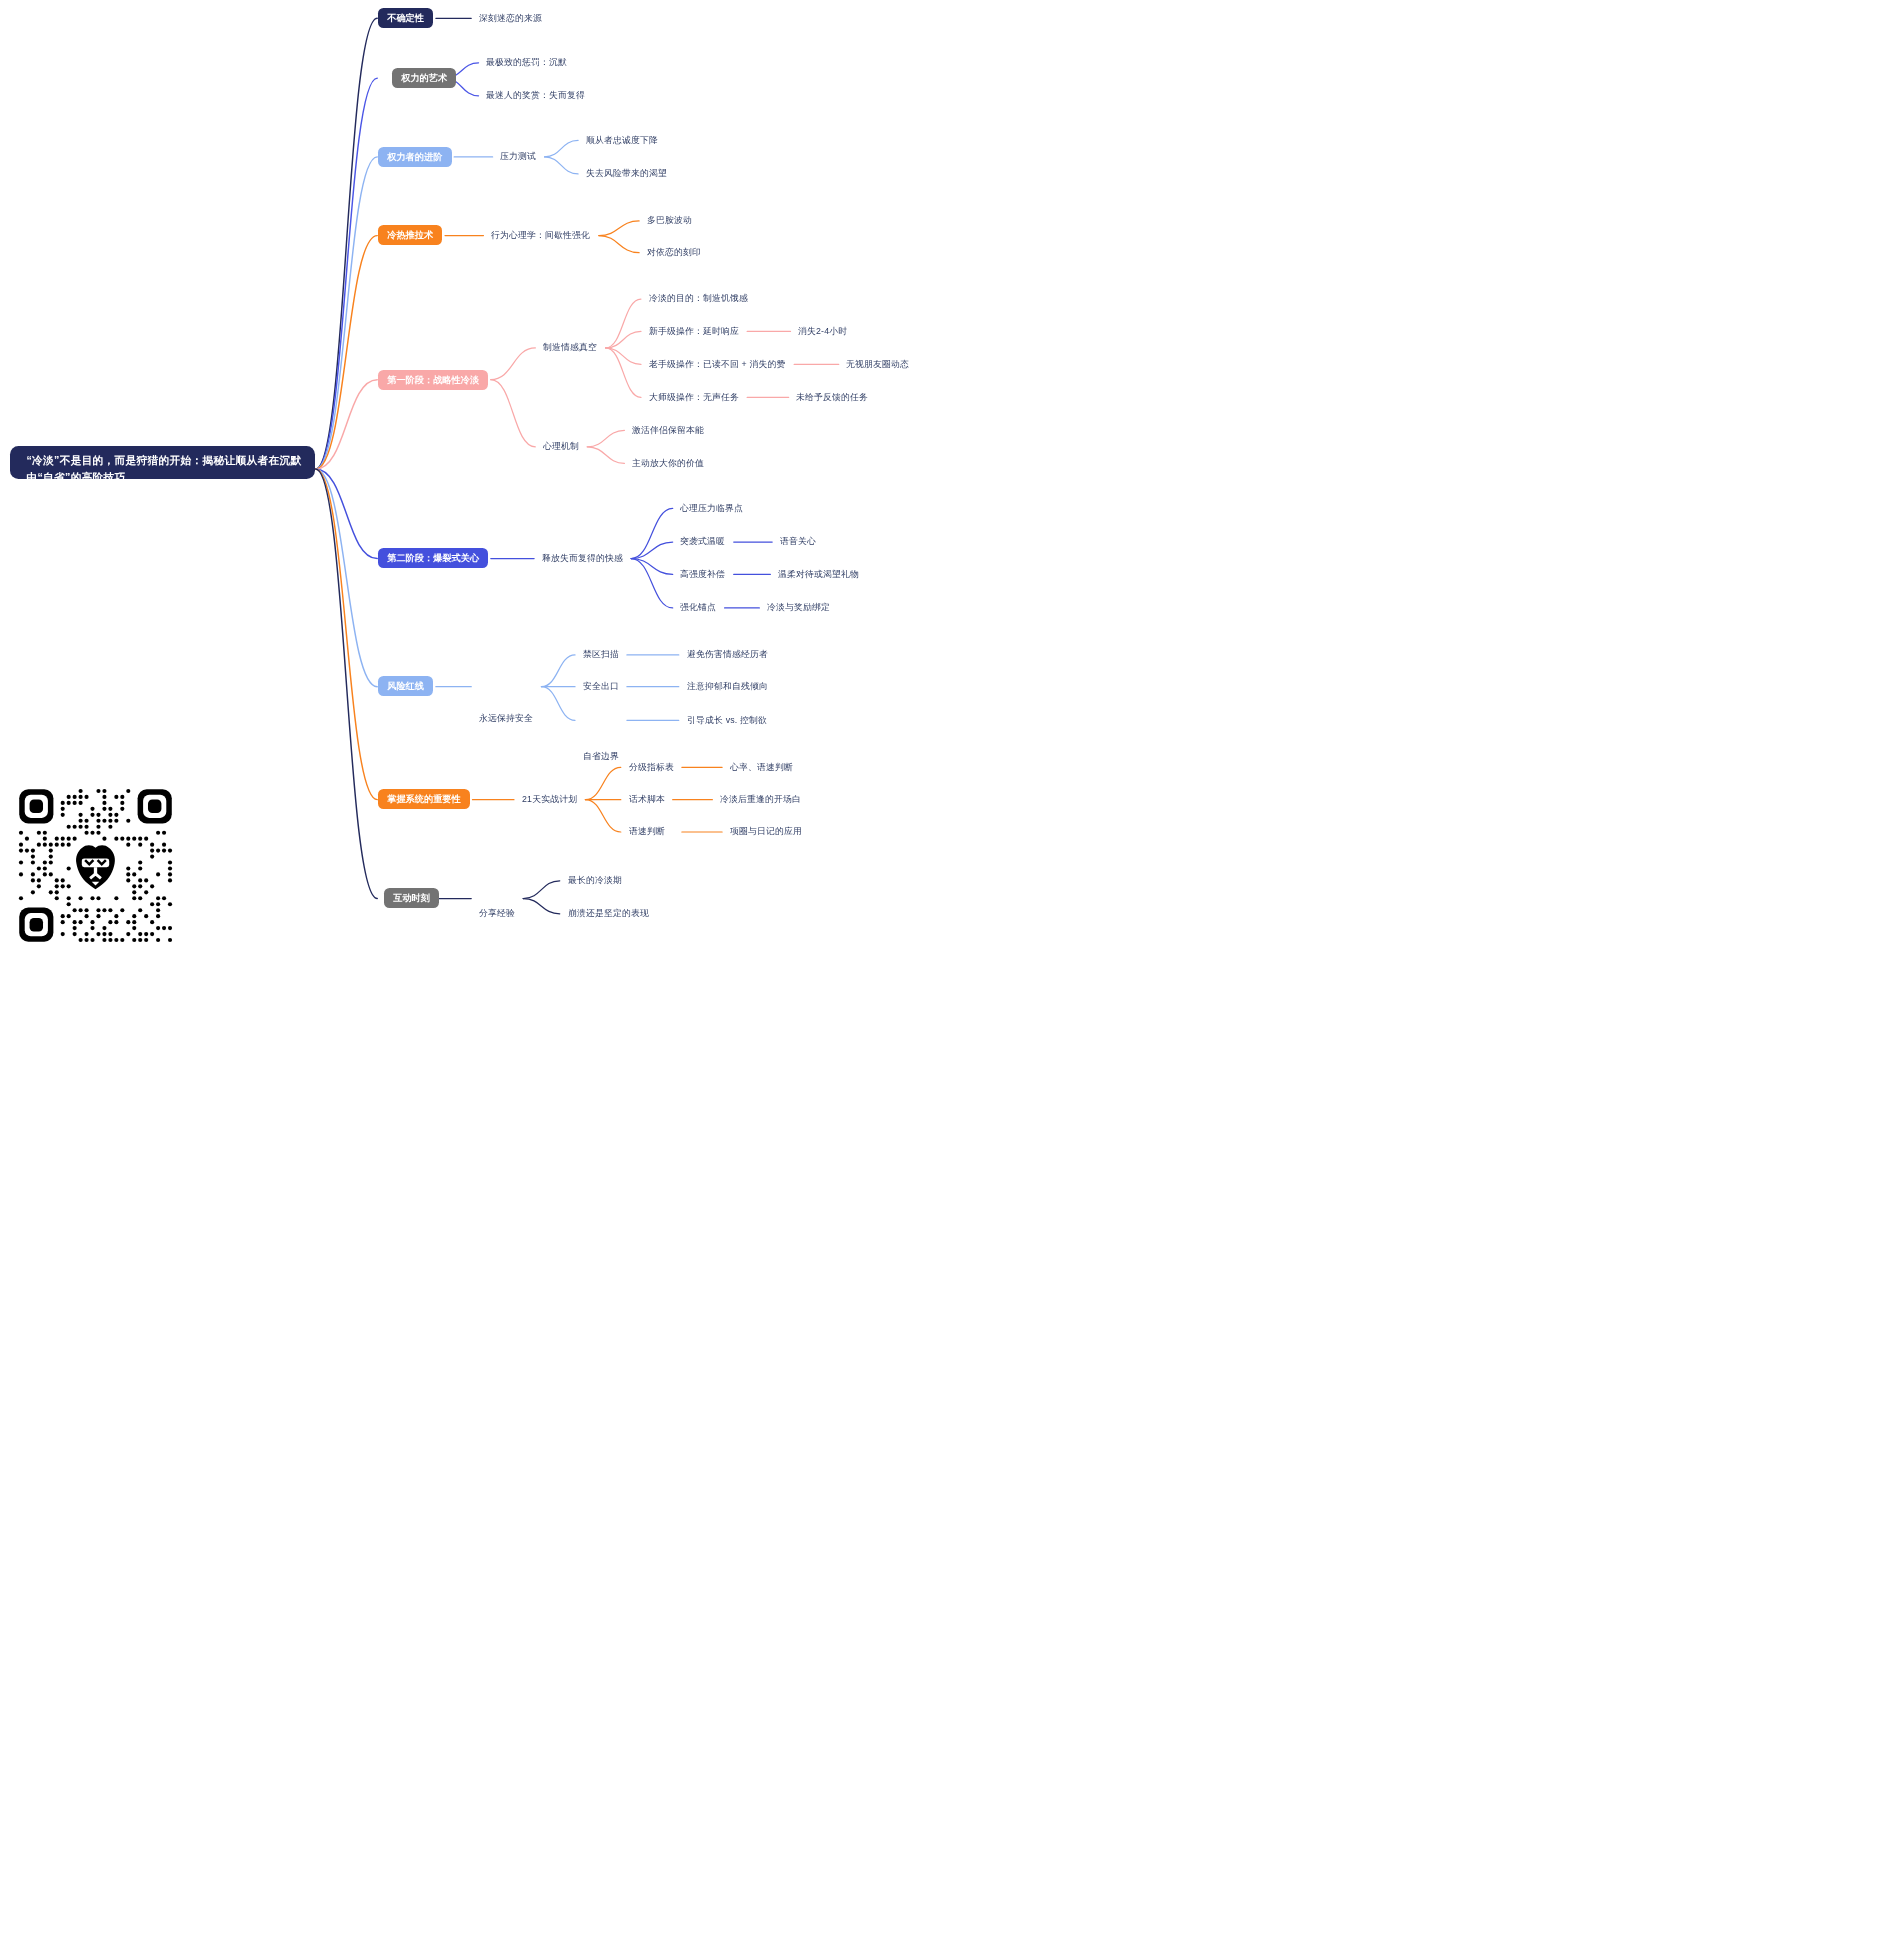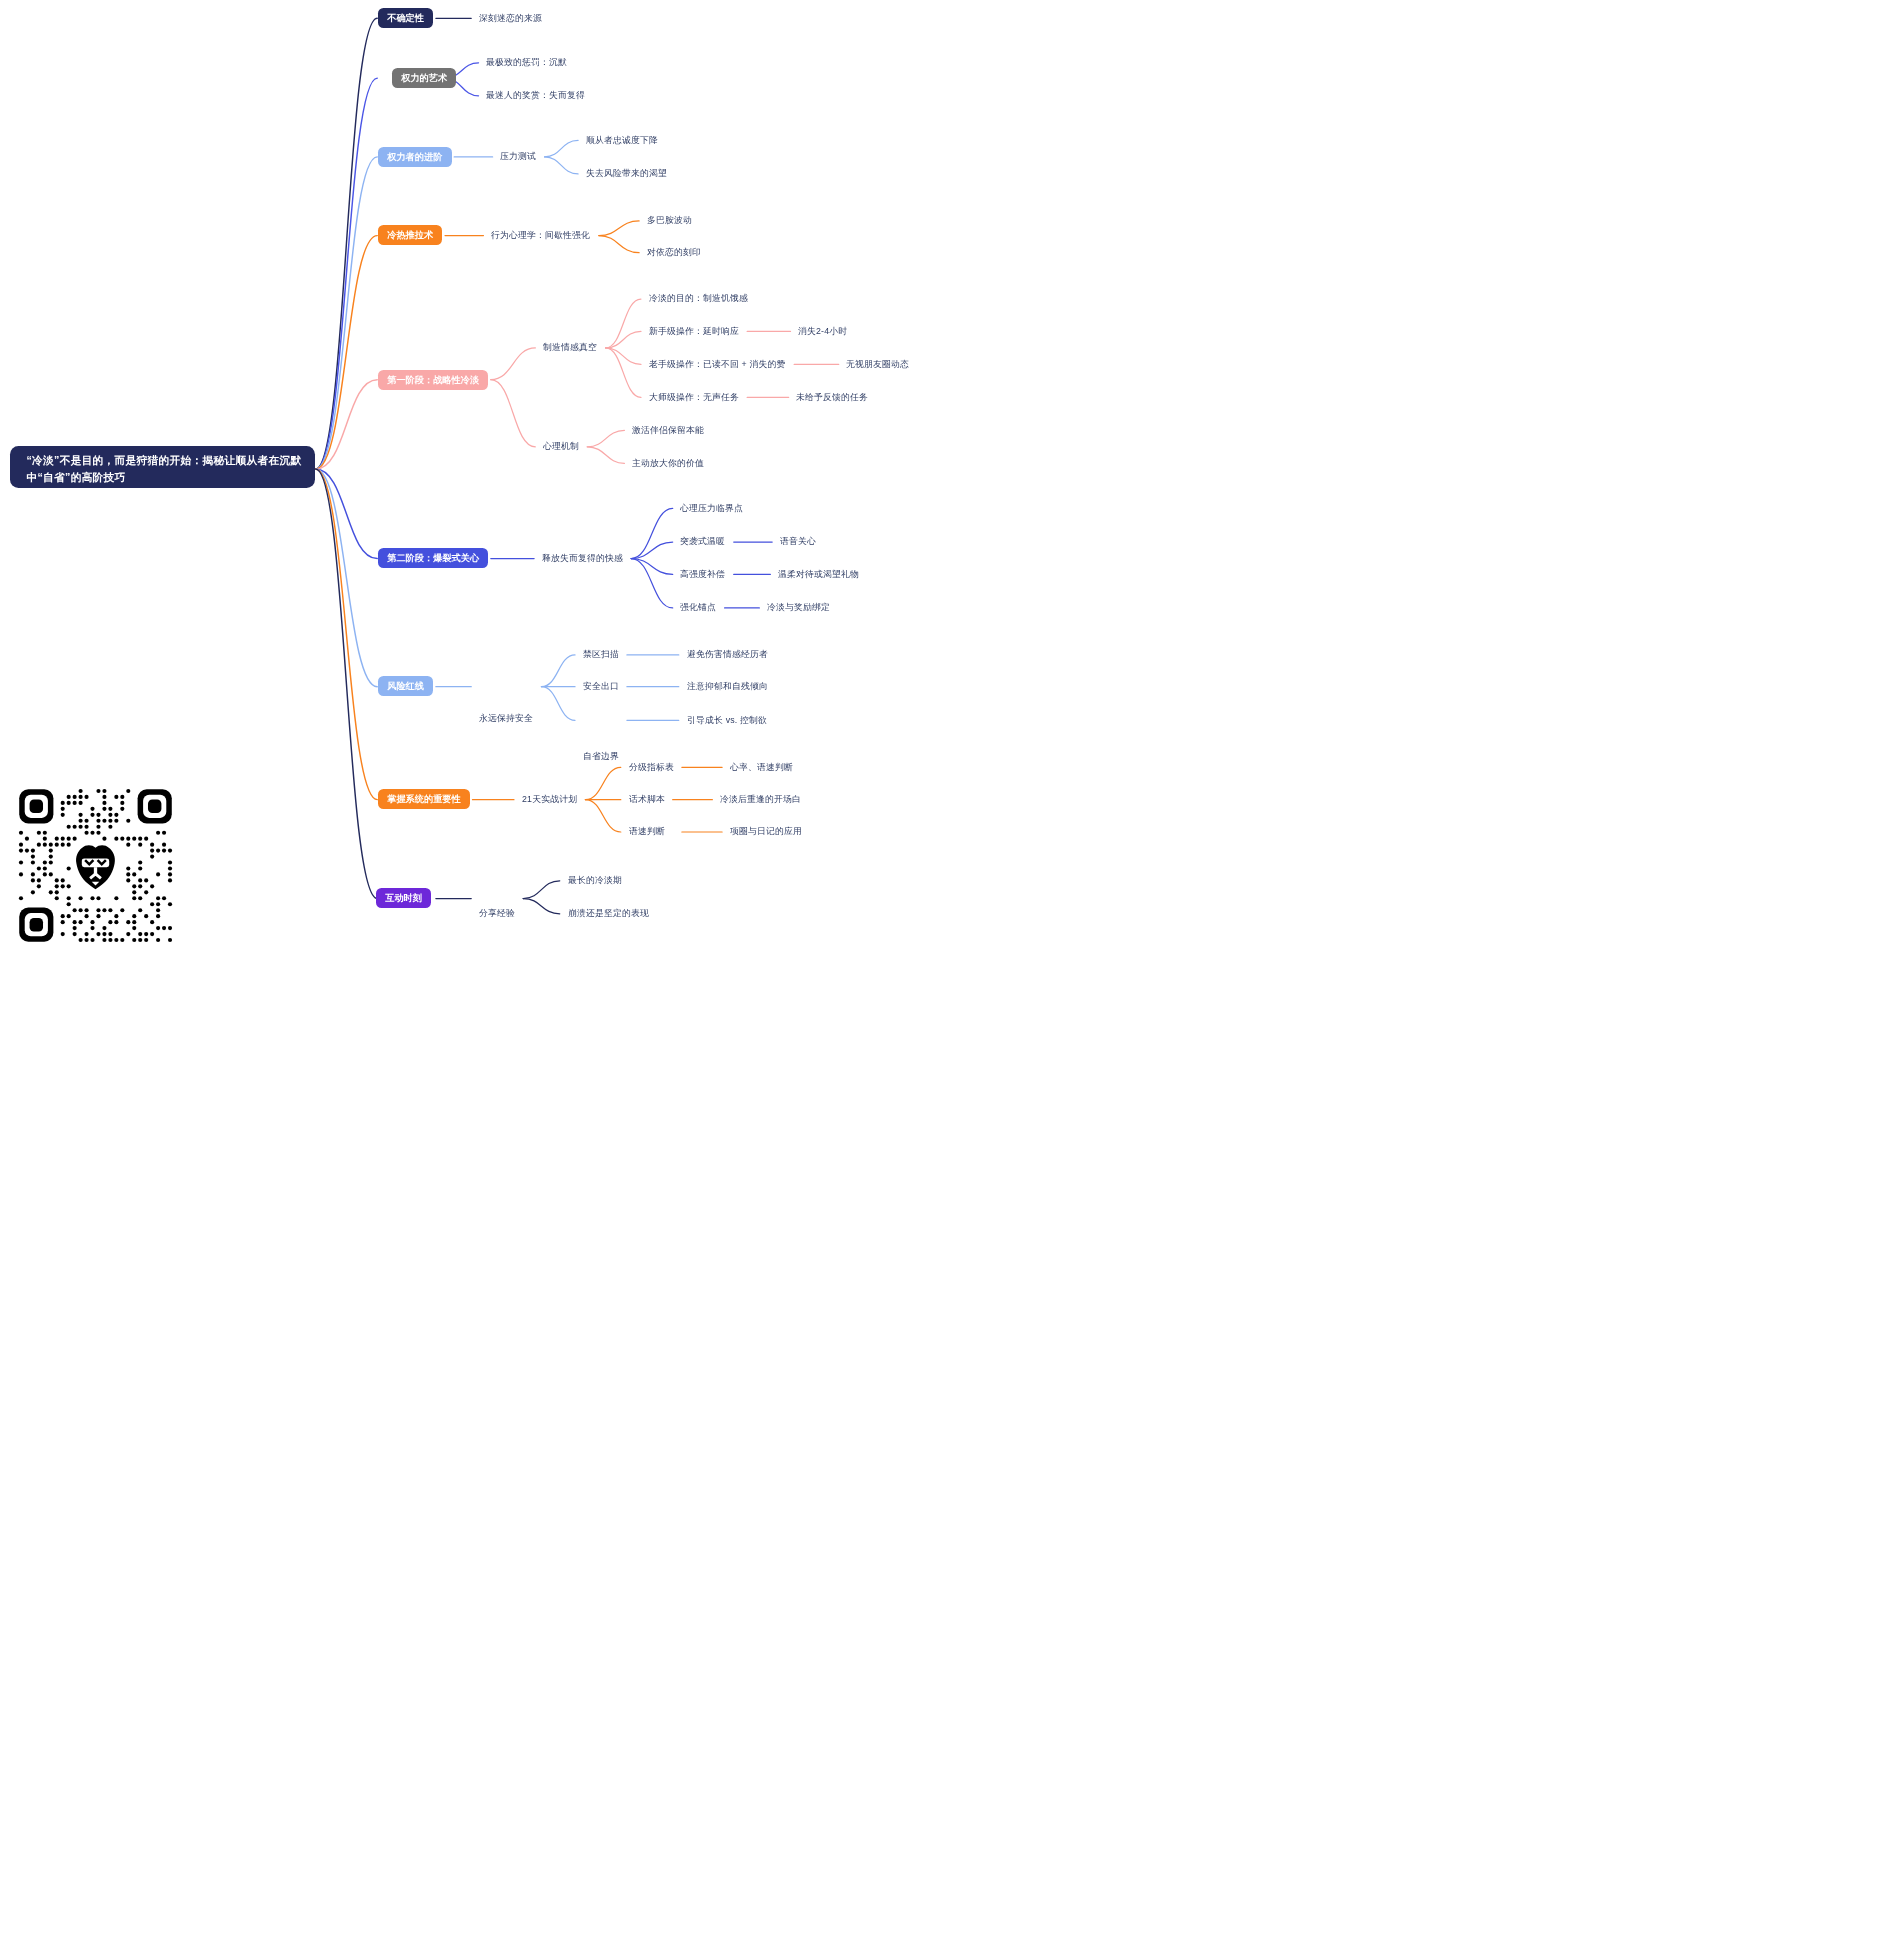--- a/index.html
+++ b/index.html
@@ -75,7 +75,7 @@
       <path d="M857,1472 C887,1472 887,1443 917,1443" fill="none" stroke="#232a5c" stroke-width="2" stroke-linecap="round"></path>
       <path d="M857,1472 C887,1472 887,1497 917,1497" fill="none" stroke="#232a5c" stroke-width="2" stroke-linecap="round"></path>
     </svg>
-  <div id="rootNode" class="rootnode" style="left: 10.4px; top: 446px; width: 305px; height: 42px; padding-left: 16px;">
+  <div id="rootNode" class="rootnode" style="left: 10.4px; top: 446px; width: 305px; height: 33px; padding-left: 16px;">
     <span>“冷淡”不是目的，而是狩猎的开始：揭秘让顺从者在沉默中“自省”的高阶技巧</span>
   </div>
   <div id="qr" style="left: 18.3px; top: 788px; width: 155px; height: 155px;"><svg width="155" height="155" viewBox="0 0 254 254">

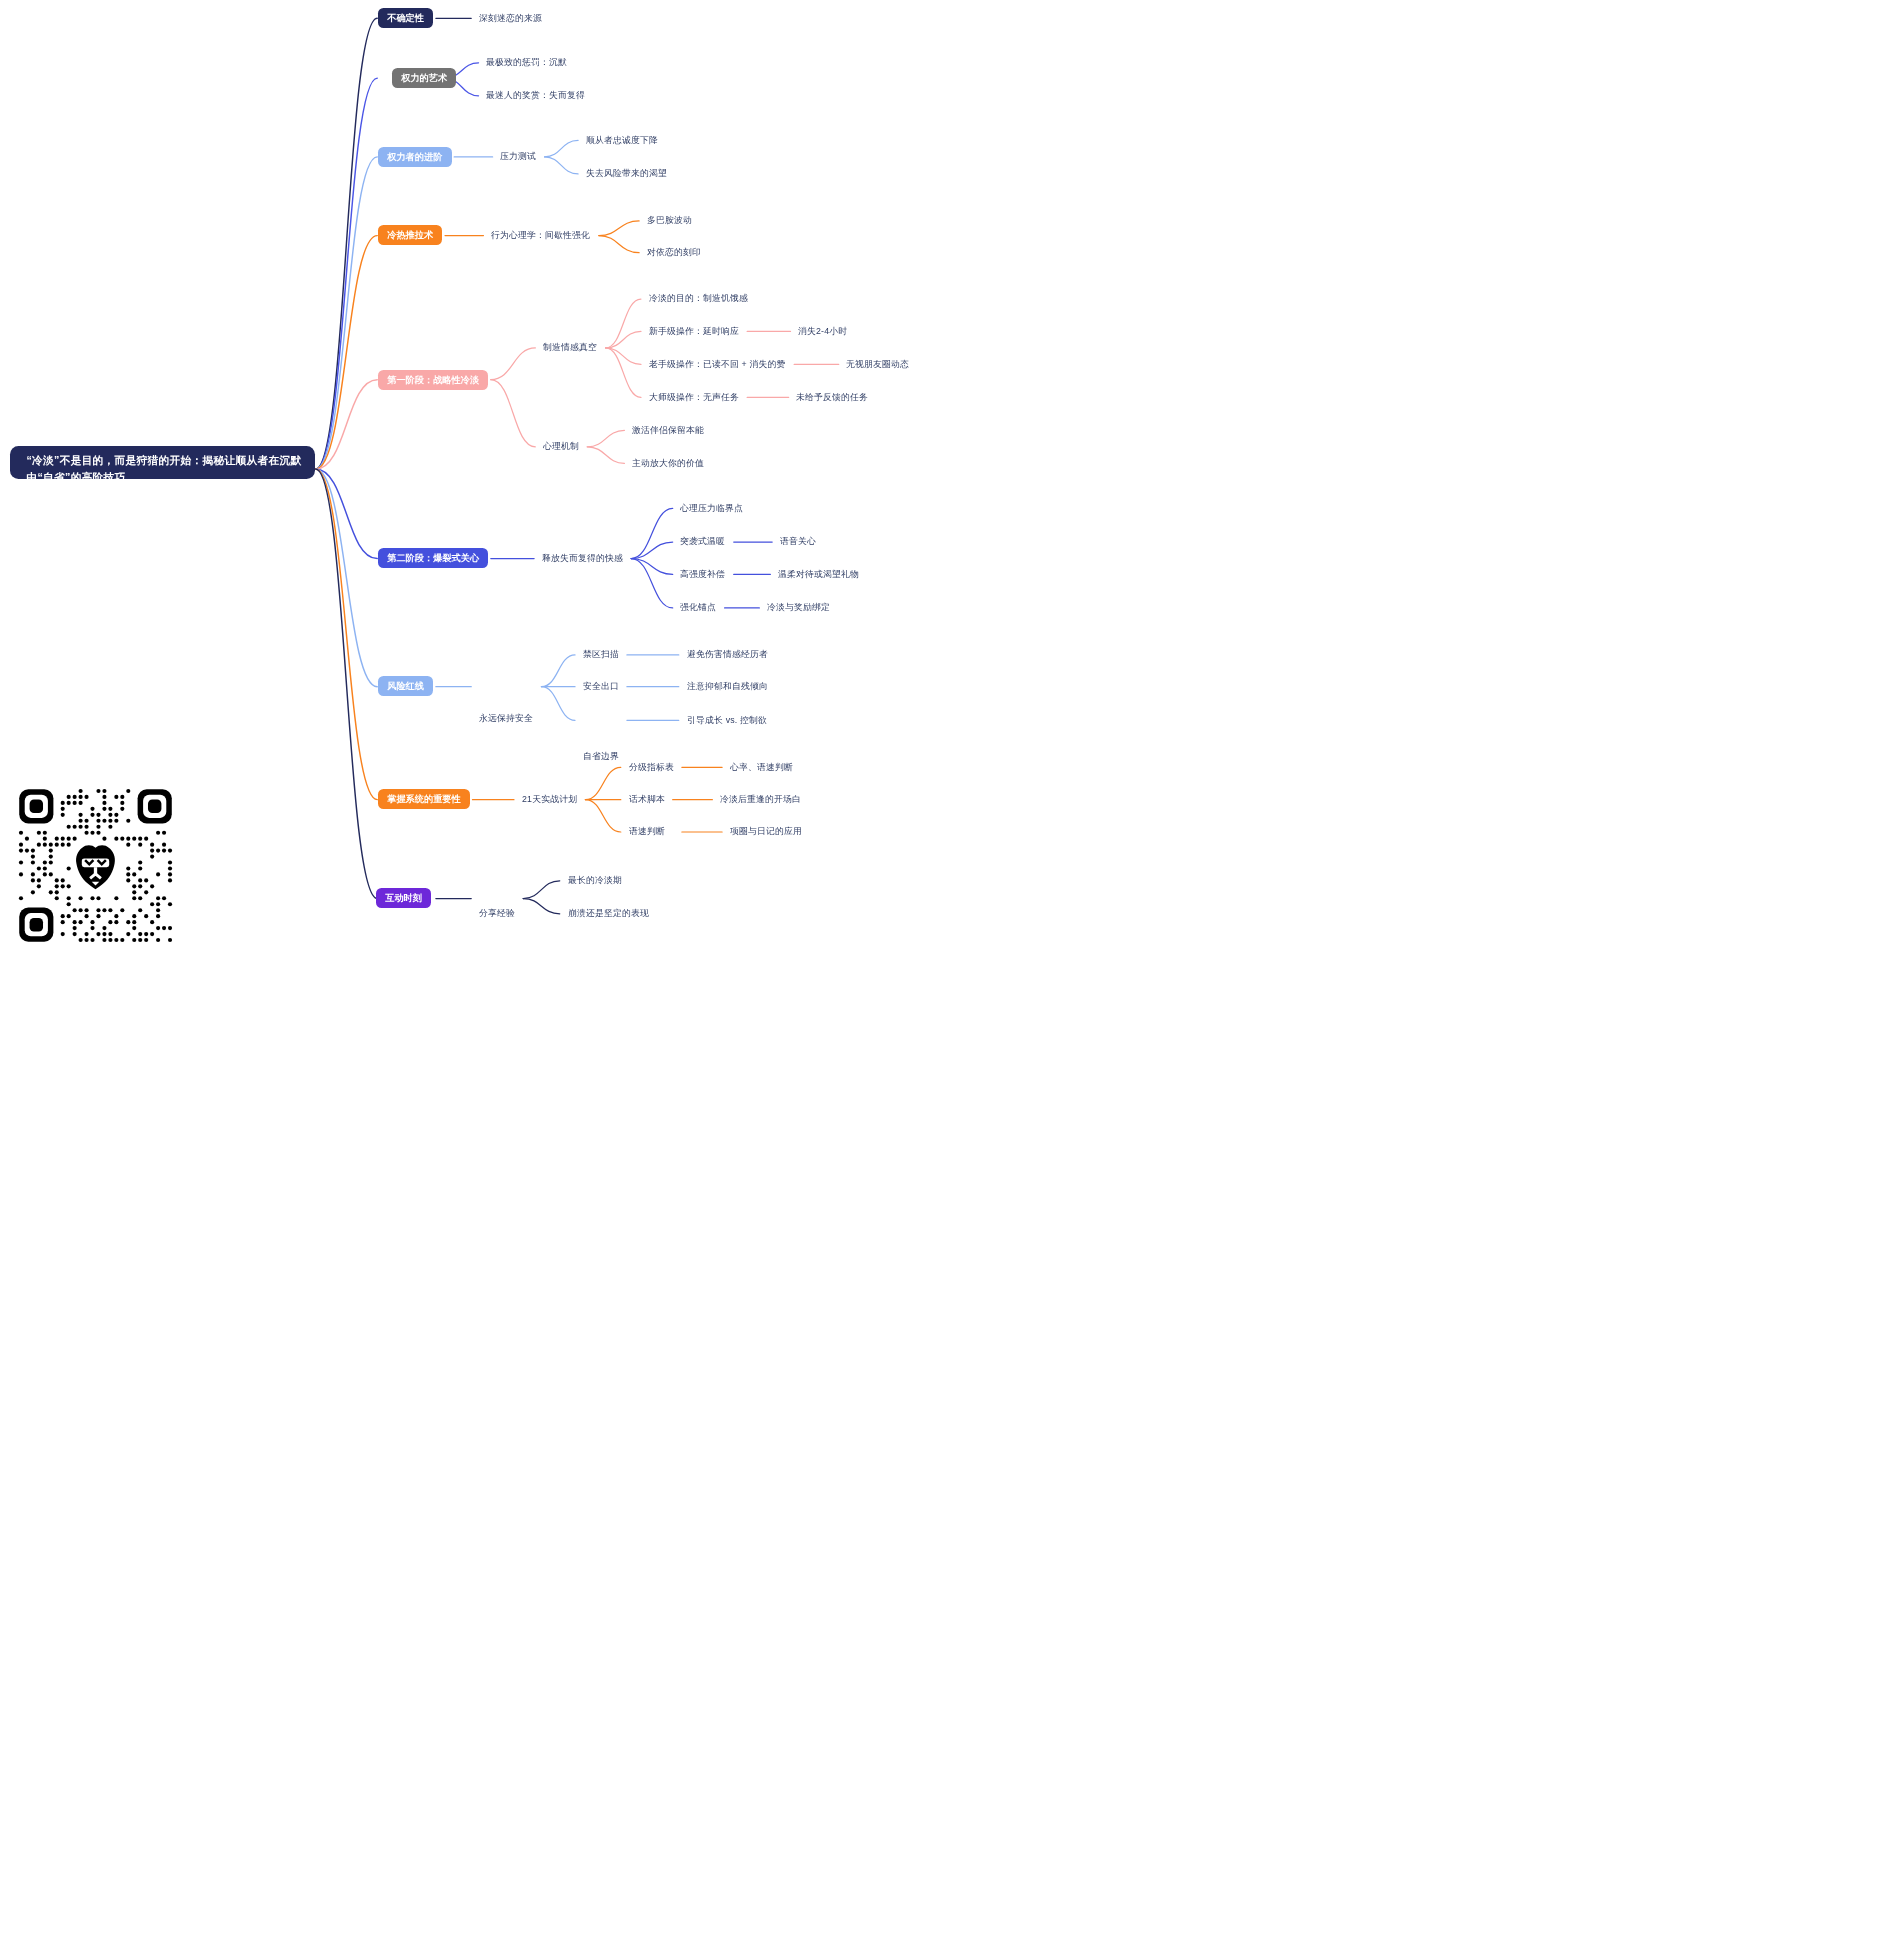--- a/index.html
+++ b/index.html
@@ -342,7 +342,7 @@
     <div class="tnode" style="left: 720px; top: 795px;">冷淡后重逢的开场白</div>
     <div class="tnode" style="left: 629px; top: 827px;">语速判断</div>
     <div class="tnode" style="left: 730px; top: 827px;">项圈与日记的应用</div>
-    <div class="pill" style="background: #6d28d9; left: 376px; top: 888px;">互动时刻</div>
+    <div class="pill" style="background: #737373; left: 384px; top: 888px;">互动时刻</div>
     <div class="tnode" style="left: 479px; top: 894px; margin-top: 15px;">分享经验</div>
     <div class="tnode" style="left: 568px; top: 876px;">最长的冷淡期</div>
     <div class="tnode" style="left: 568px; top: 909px;">崩溃还是坚定的表现</div>

